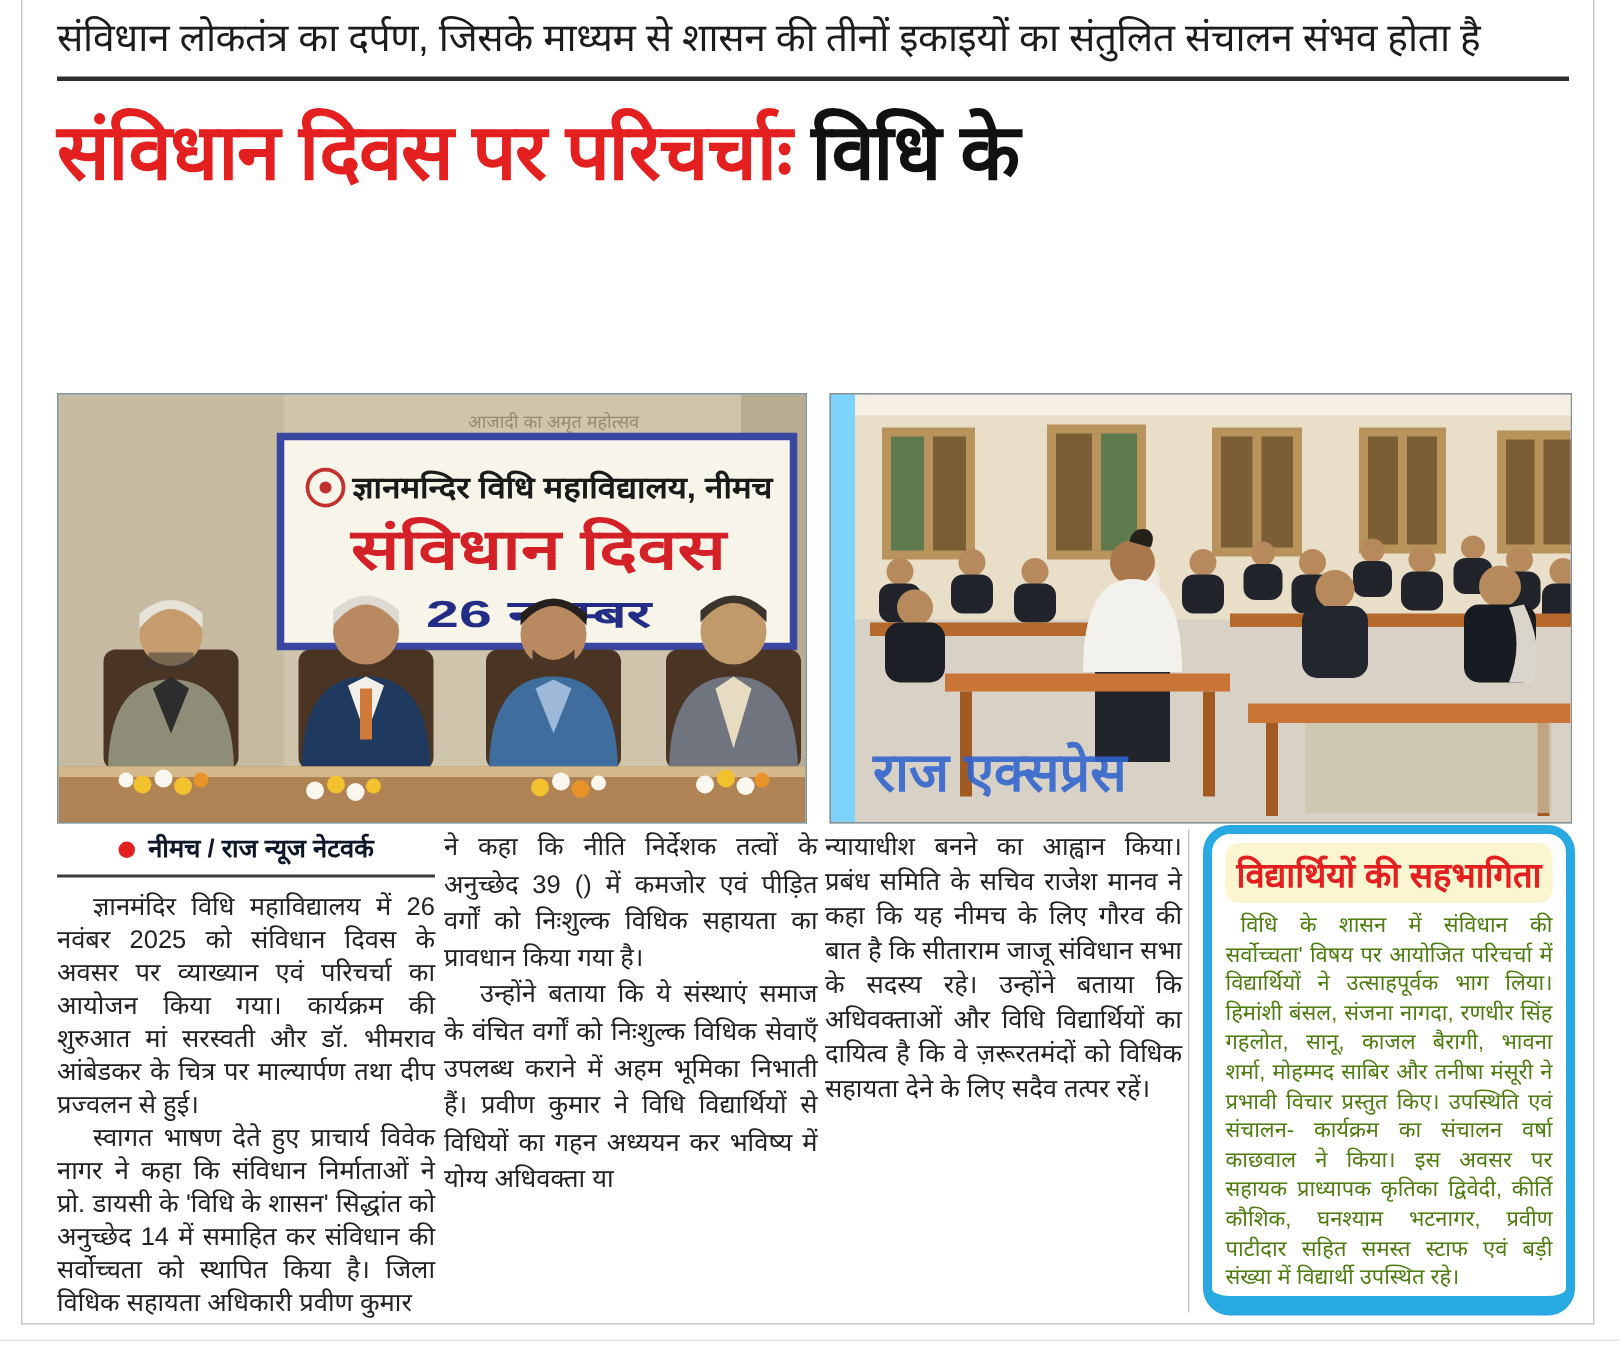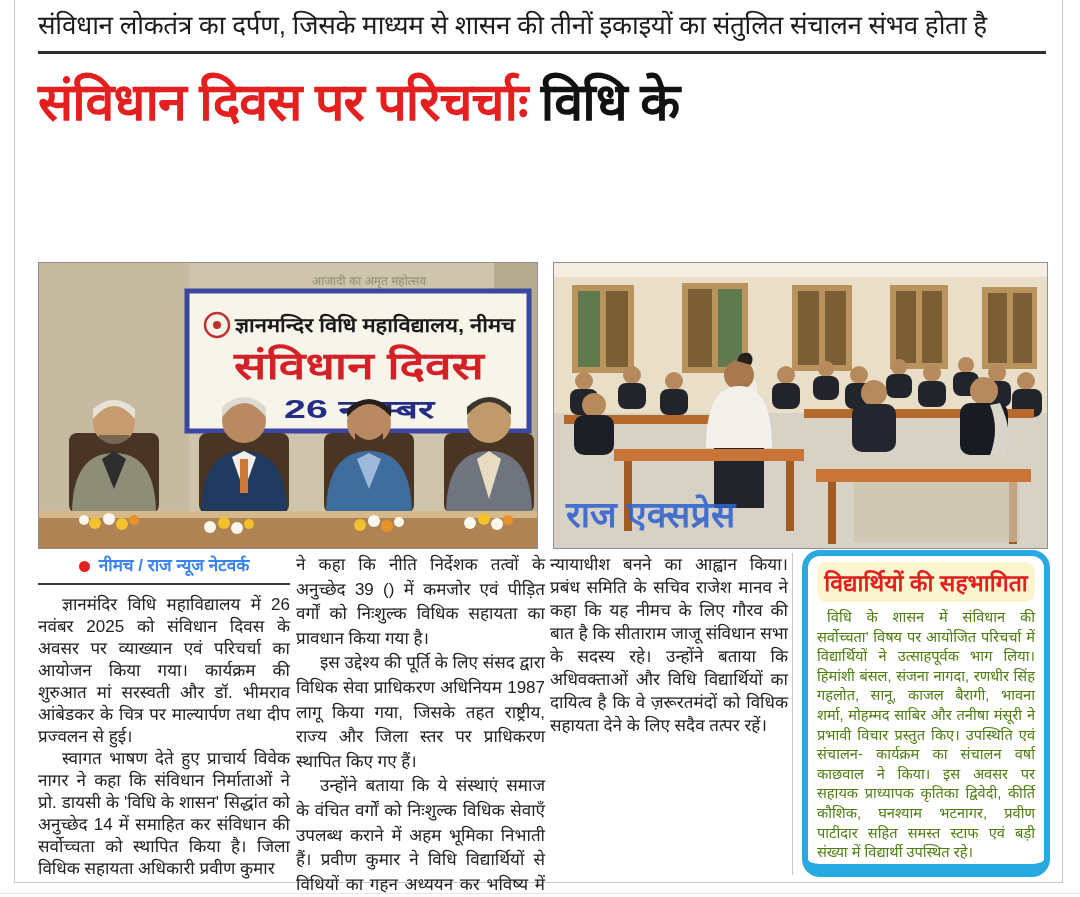--- a/index.html
+++ b/index.html
@@ -141,7 +141,7 @@
   </svg>
 </div>
 
-<div class="photo" style="left:553px;width:495px;">
+<div class="photo" style="left:553px;width:495px;padding-left:16px;">
   <svg width="493" height="285" viewBox="0 0 493 285">
     <rect x="0" y="0" width="493" height="285" fill="#e9dfc8"></rect>
     <rect x="0" y="0" width="493" height="14" fill="#f4efe2"></rect>

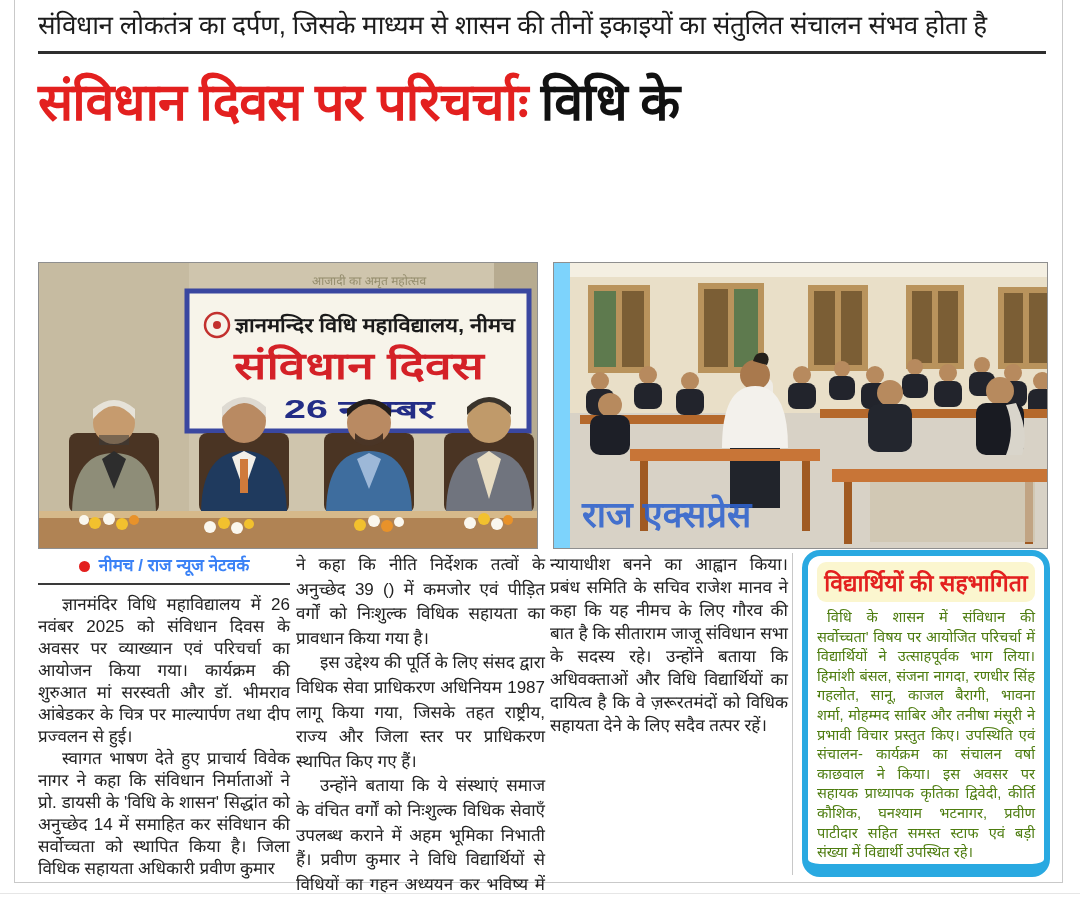--- a/index.html
+++ b/index.html
@@ -22,7 +22,7 @@
   .photo svg{display:block;}
   
   .caption{left:38px;top:553px;width:252px;text-align:center;font-weight:bold;
-           font-size:17px;color:#3b82f6;border-bottom:2px solid #3a3a3a;
+           font-size:17px;color:#0f172a;border-bottom:2px solid #3a3a3a;
            padding-bottom:7px;white-space:nowrap;}
   .bullet{display:inline-block;width:11px;height:11px;border-radius:50%;
           background:#e3201f;margin-right:9px;vertical-align:middle;}

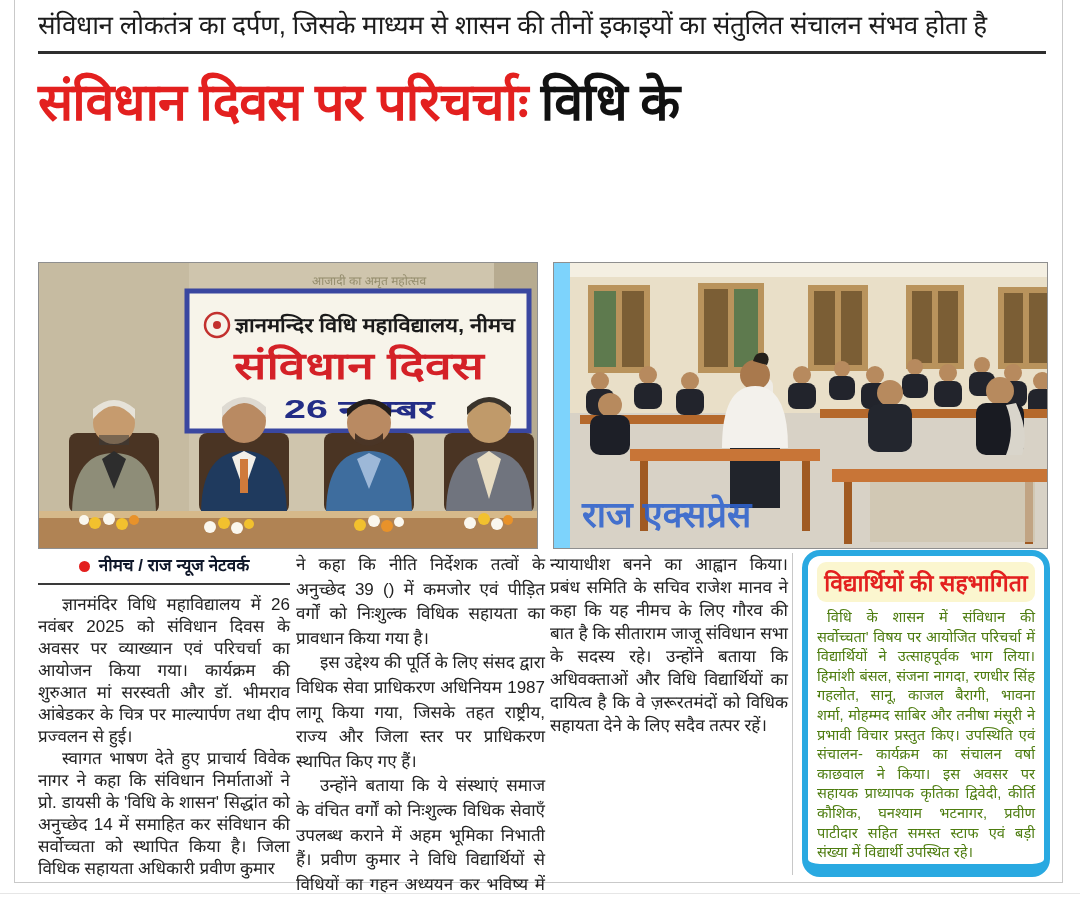--- a/index.html
+++ b/index.html
@@ -249,7 +249,6 @@
 </div>
 <div class="col" id="col2">
   <p>ने कहा कि नीति निर्देशक तत्वों के अनुच्छेद 39 () में कमजोर एवं पीड़ित वर्गों को निःशुल्क विधिक सहायता का प्रावधान किया गया है।</p>
-  <p class="indent">इस उद्देश्य की पूर्ति के लिए संसद द्वारा विधिक सेवा प्राधिकरण अधिनियम 1987 लागू किया गया, जिसके तहत राष्ट्रीय, राज्य और जिला स्तर पर प्राधिकरण स्थापित किए गए हैं।</p>
   <p class="indent">उन्होंने बताया कि ये संस्थाएं समाज के वंचित वर्गों को निःशुल्क विधिक सेवाएँ उपलब्ध कराने में अहम भूमिका निभाती हैं। प्रवीण कुमार ने विधि विद्यार्थियों से विधियों का गहन अध्ययन कर भविष्य में योग्य अधिवक्ता या</p>
 </div>
 <div class="col" id="col3">

